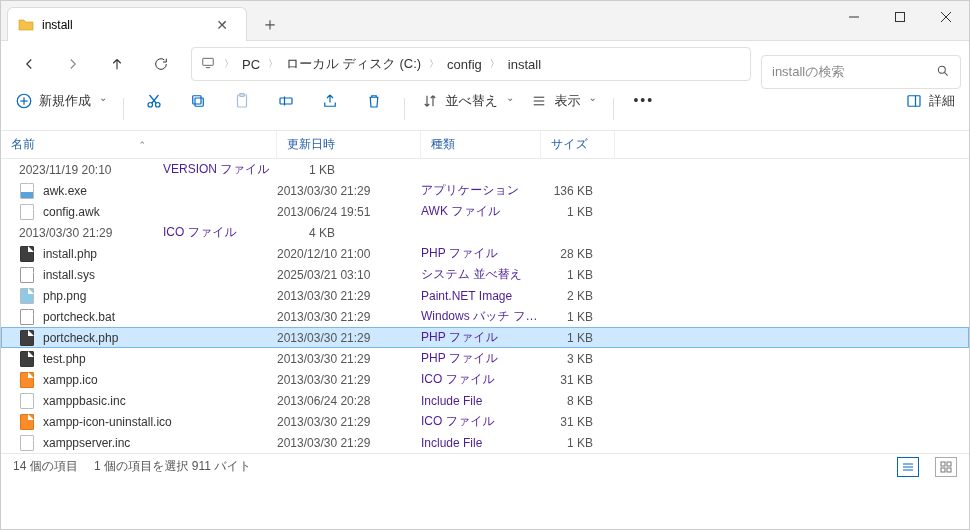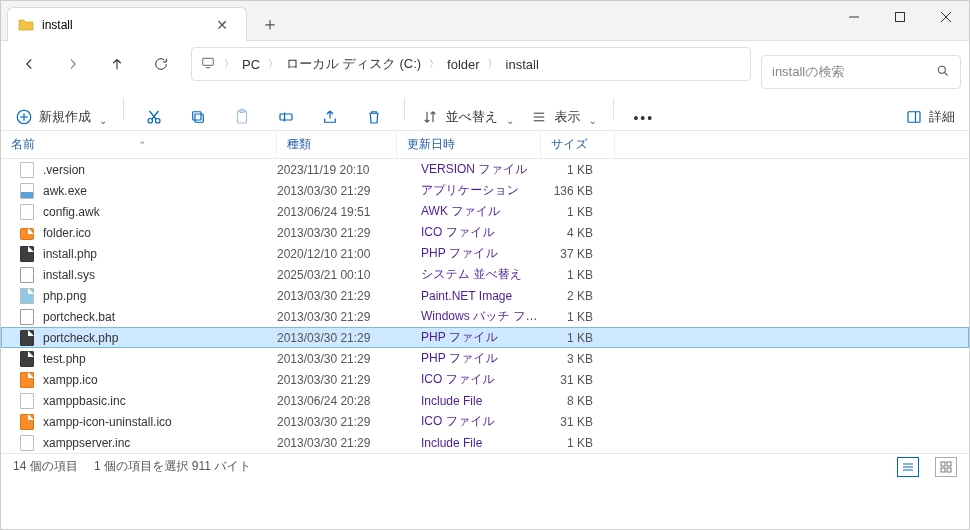--- a/index.html
+++ b/index.html
@@ -135,7 +135,7 @@
     <span class="bc-sep">〉</span>
     <span class="bc-item">ローカル ディスク (C:)</span>
     <span class="bc-sep">〉</span>
-    <span class="bc-item">folder</span>
+    <span class="bc-item">config</span>
     <span class="bc-sep">〉</span>
     <span class="bc-item">install</span>
   </div>

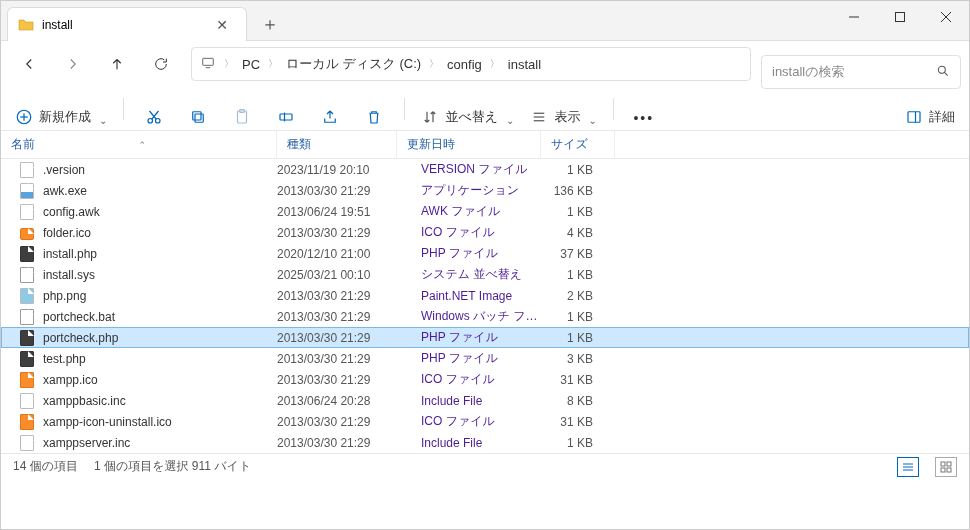--- a/index.html
+++ b/index.html
@@ -29,7 +29,7 @@
 
 
 .toolbar { height: 44px; display: flex; align-items: center; padding: 0 8px; gap: 4px; border-bottom: 1px solid #e8e8e8; }
-.tb-btn { height: 34px; min-width: 40px; display: flex; align-items: flex-end; justify-content: center; border-radius: 4px; padding: 0 6px; font-size: 13px; color: #333; gap: 6px; }
+.tb-btn { height: 34px; min-width: 40px; display: flex; align-items: flex-start; justify-content: center; border-radius: 4px; padding: 0 6px; font-size: 13px; color: #333; gap: 6px; }
 .tb-btn svg { width: 18px; height: 18px; }
 .tb-sep { width: 1px; height: 22px; background: #e0e0e0; margin: 0 6px; }
 .tb-chev { font-size: 10px; color: #666; margin-left: 2px; }

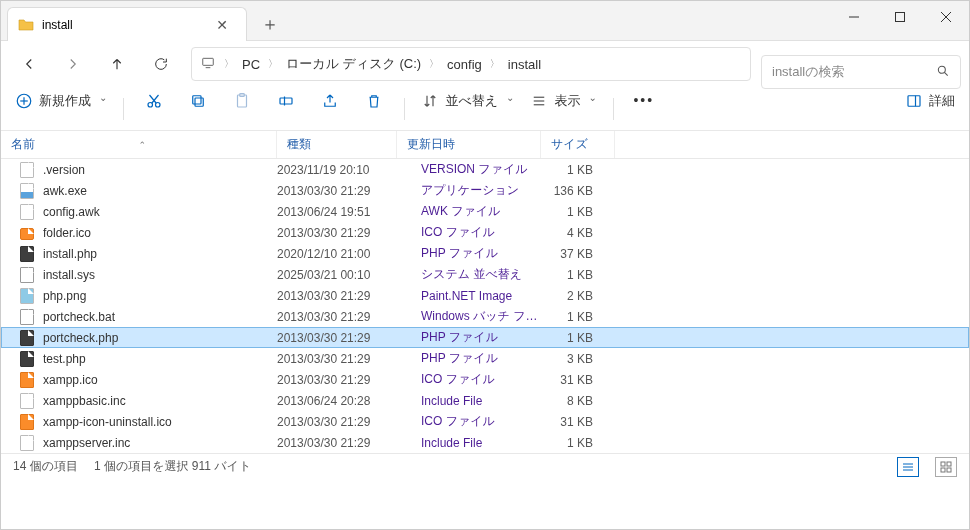--- a/index.html
+++ b/index.html
@@ -230,11 +230,11 @@
     <span>名前</span>
     <span class="sort-chev" style="font-size:9px;color:#777;">⌃</span>
   </div>
+  <div class="col col-date">
+      <span>更新日時</span>
+    </div>
   <div class="col col-type">
       <span>種類</span>
-    </div>
-  <div class="col col-date">
-      <span>更新日時</span>
     </div>
   <div class="col col-size">
       <span>サイズ</span>

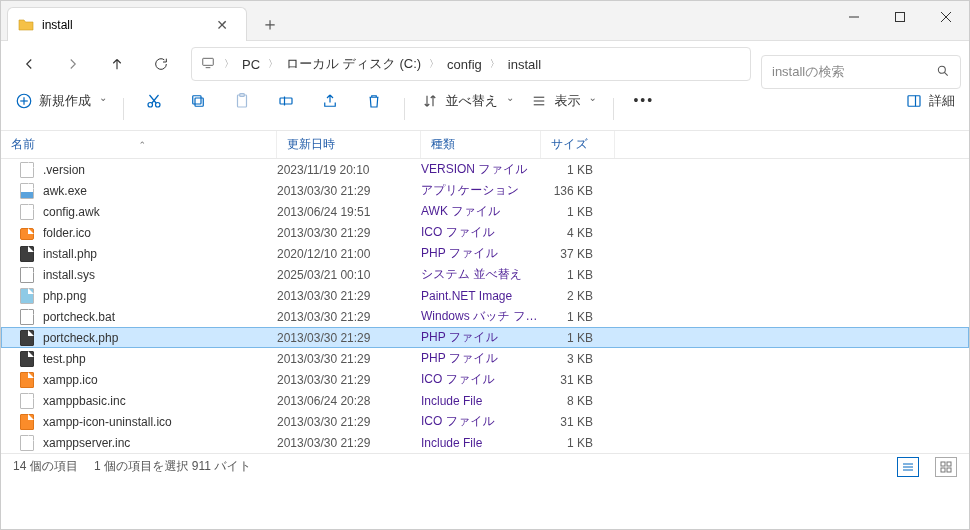--- a/index.html
+++ b/index.html
@@ -243,12 +243,6 @@
 
 <div class="rows" id="rows">
     <div class="row">
-      <span class="c-name">
-        <span class="icon">
-          <span class="fi fi-doc"></span>
-        </span>
-        <span>.version</span>
-      </span>
       <span class="c-date">2023/11/19 20:10</span>
       <span class="c-type">VERSION ファイル</span>
       <span class="c-size">1 KB</span>

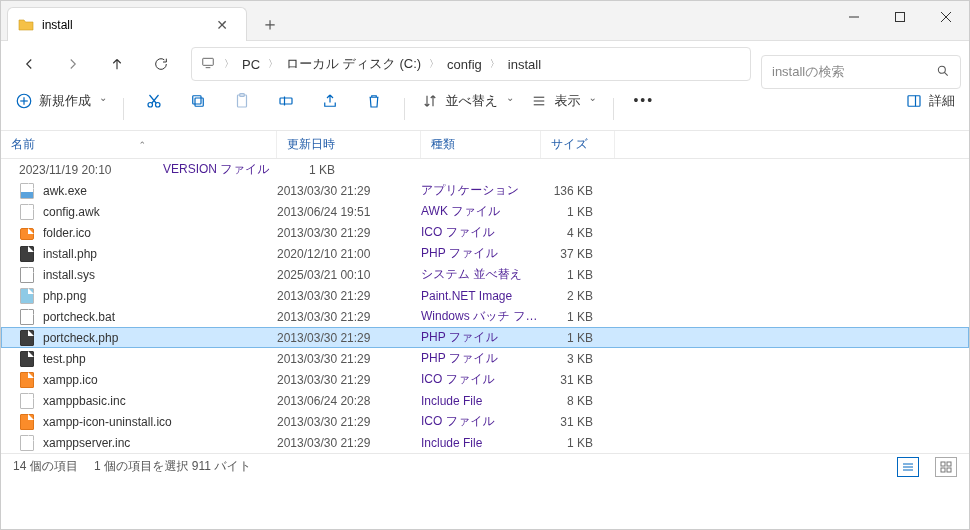--- a/index.html
+++ b/index.html
@@ -270,12 +270,6 @@
       <span class="c-size">1 KB</span>
     </div>
     <div class="row">
-      <span class="c-name">
-        <span class="icon">
-          <span class="fi fi-folder-ico"></span>
-        </span>
-        <span>folder.ico</span>
-      </span>
       <span class="c-date">2013/03/30 21:29</span>
       <span class="c-type">ICO ファイル</span>
       <span class="c-size">4 KB</span>

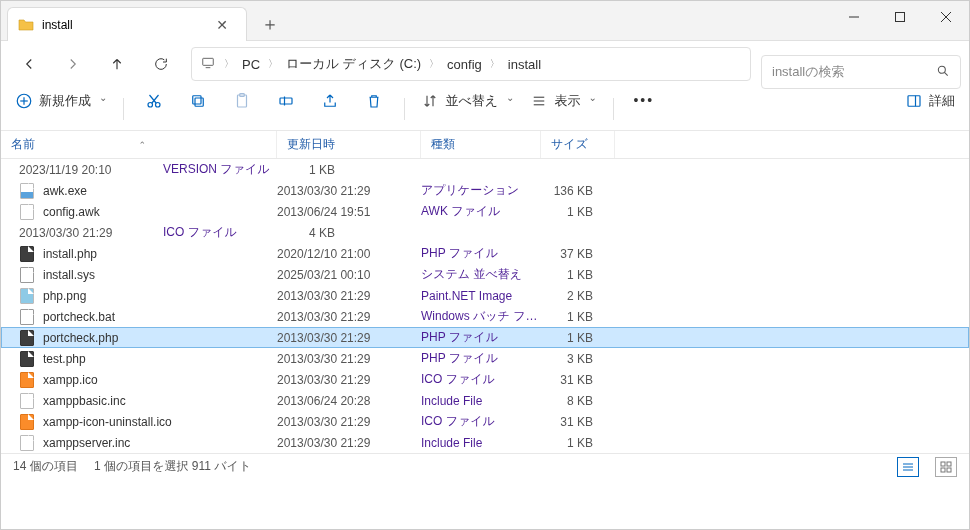--- a/index.html
+++ b/index.html
@@ -283,7 +283,7 @@
       </span>
       <span class="c-date">2020/12/10 21:00</span>
       <span class="c-type">PHP ファイル</span>
-      <span class="c-size">37 KB</span>
+      <span class="c-size">28 KB</span>
     </div>
     <div class="row">
       <span class="c-name">

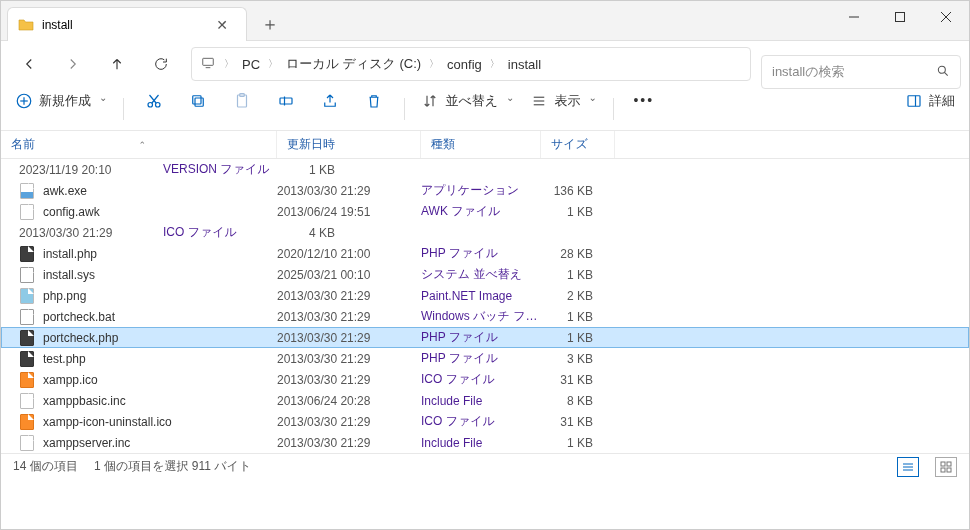--- a/index.html
+++ b/index.html
@@ -292,7 +292,7 @@
         </span>
         <span>install.sys</span>
       </span>
-      <span class="c-date">2025/03/21 00:10</span>
+      <span class="c-date">2025/03/21 03:10</span>
       <span class="c-type">システム 並べ替え</span>
       <span class="c-size">1 KB</span>
     </div>

